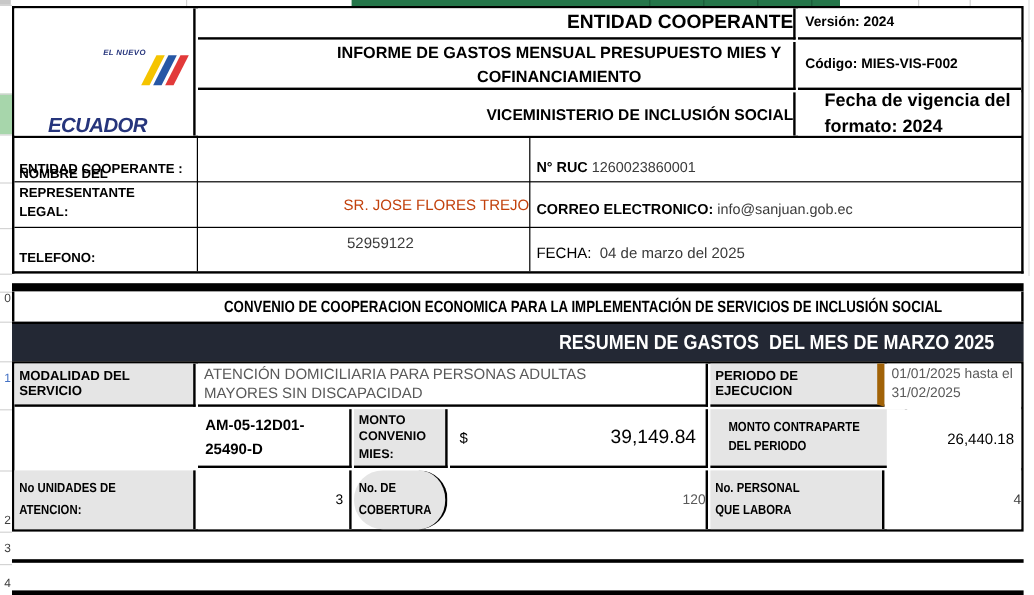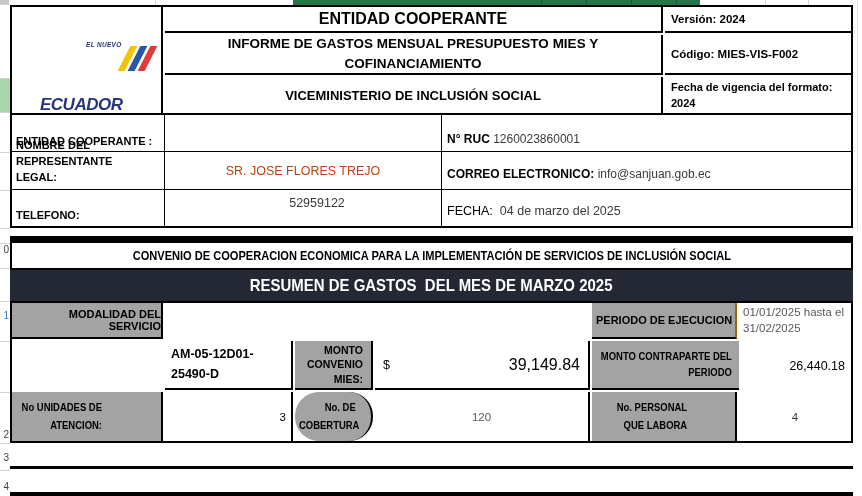--- a/index.html
+++ b/index.html
@@ -9,7 +9,7 @@
   .cell{position:absolute;box-sizing:border-box;background:#fff;}
   .gray{background:#a3a3a3;text-align:right;}
   .bold{font-weight:bold;}
-  .ctr{display:flex;align-items:center;justify-content:center;text-align:center;}
+  .ctr{display:flex;align-items:center;justify-content:flex-end;text-align:center;}
   .vctr{display:flex;align-items:center;}
   .bottoml{display:flex;align-items:flex-end;}
   .gridline{position:absolute;background:#d4d4d4;}

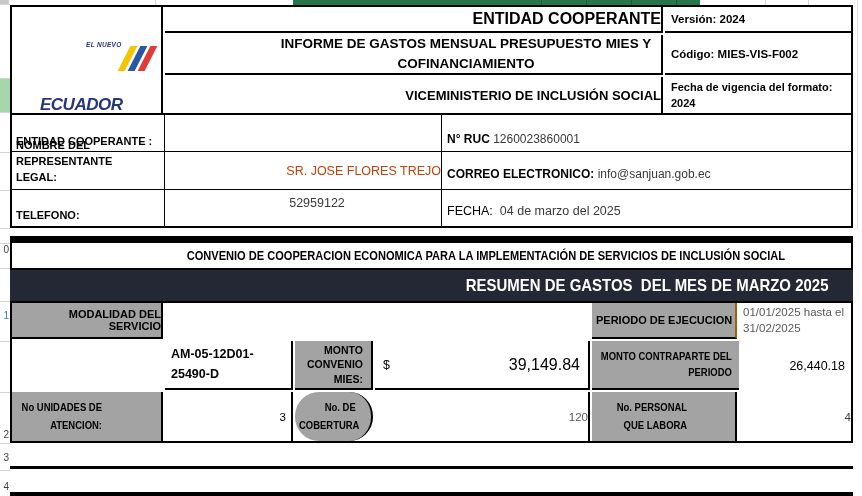--- a/index.html
+++ b/index.html
@@ -89,7 +89,7 @@
       <span class="bold" style="font-size:11.5px;">Código: MIES-VIS-F002</span>
     </div>
     <div class="cell vctr" style="left:653px;top:70px;width:186px;height:36px;padding-left:6px;">
-      <span class="bold" style="font-size:11px;width:172px;line-height:1.5;">Fecha de vigencia del formato: 2024</span>
+      <span class="bold" style="font-size:15px;width:172px;line-height:1.5;margin-left:16px;">Fecha de vigencia del formato: 2024</span>
     </div>
   </div>
 

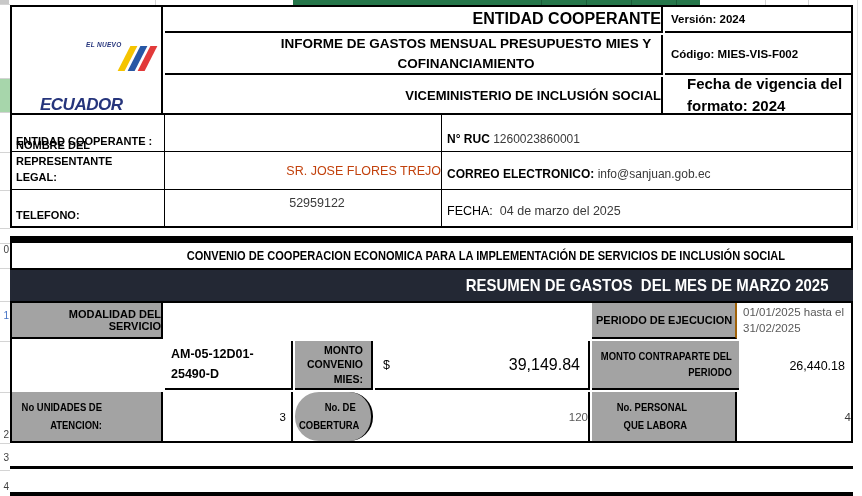--- a/index.html
+++ b/index.html
@@ -7,7 +7,7 @@
           font-family:"Liberation Sans","DejaVu Sans",sans-serif;color:#000;}
   .abs{position:absolute;box-sizing:border-box;}
   .cell{position:absolute;box-sizing:border-box;background:#fff;}
-  .gray{background:#a3a3a3;text-align:right;}
+  .gray{background:#e5e5e5;}
   .bold{font-weight:bold;}
   .ctr{display:flex;align-items:center;justify-content:flex-end;text-align:center;}
   .vctr{display:flex;align-items:center;}

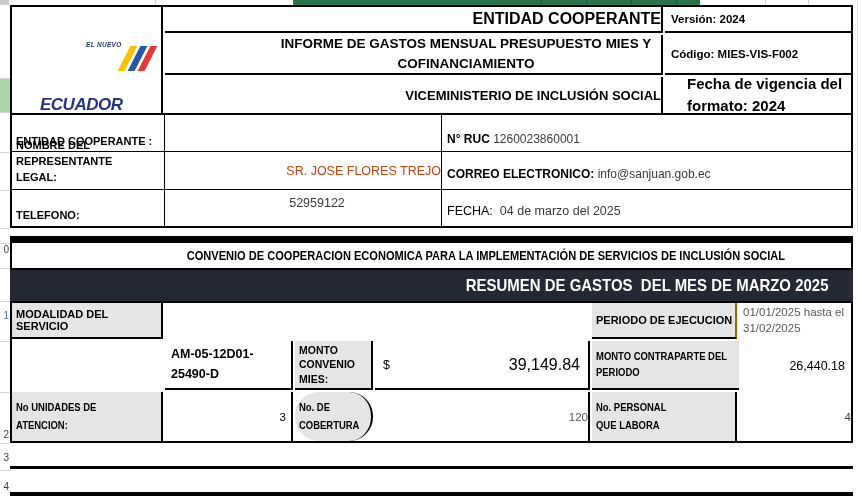--- a/index.html
+++ b/index.html
@@ -145,6 +145,9 @@
     <div class="cell gray vctr" style="left:0;top:0;width:151px;height:36px;border-right:2px solid #000;border-bottom:2px solid #000;padding-left:4px;">
       <span class="bold" style="font-size:11px;">MODALIDAD DEL SERVICIO</span>
     </div>
+    <div class="cell vctr" style="left:153px;top:0;width:425px;height:36px;border-right:2px solid #000;border-bottom:2px solid #000;padding-left:5px;">
+      <span class="graytxt" style="font-size:12.5px;max-width:352px;line-height:1.3;">ATENCIÓN DOMICILIARIA PARA PERSONAS ADULTAS MAYORES SIN DISCAPACIDAD</span>
+    </div>
     <div class="cell gray vctr" style="left:580px;top:0;width:145px;height:36px;border-right:2px solid #a16207;border-bottom:2px solid #000;padding-left:4px;">
       <span class="bold" style="font-size:11px;">PERIODO DE EJECUCION</span>
     </div>

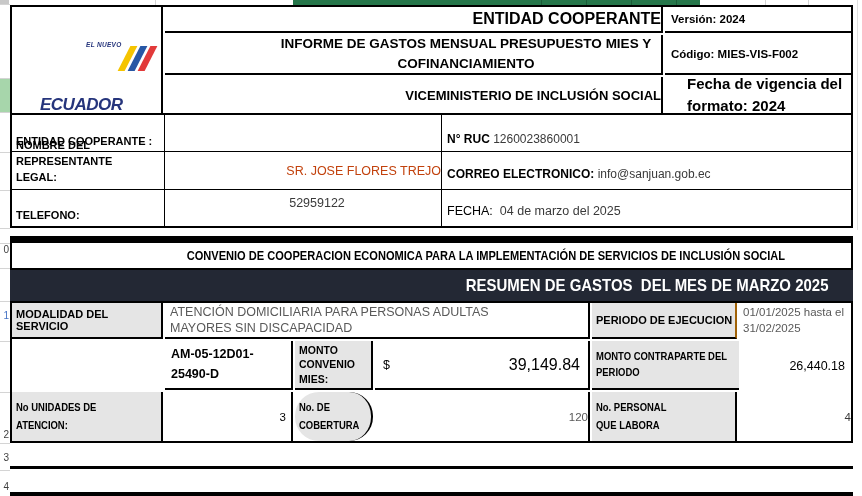--- a/index.html
+++ b/index.html
@@ -148,7 +148,7 @@
     <div class="cell vctr" style="left:153px;top:0;width:425px;height:36px;border-right:2px solid #000;border-bottom:2px solid #000;padding-left:5px;">
       <span class="graytxt" style="font-size:12.5px;max-width:352px;line-height:1.3;">ATENCIÓN DOMICILIARIA PARA PERSONAS ADULTAS MAYORES SIN DISCAPACIDAD</span>
     </div>
-    <div class="cell gray vctr" style="left:580px;top:0;width:145px;height:36px;border-right:2px solid #a16207;border-bottom:2px solid #000;padding-left:4px;">
+    <div class="cell gray vctr" style="left:580px;top:0;width:145px;height:36px;border-right:6px solid #a16207;border-bottom:2px solid #000;padding-left:4px;">
       <span class="bold" style="font-size:11px;">PERIODO DE EJECUCION</span>
     </div>
     <div class="cell vctr" style="left:727px;top:0;width:112px;height:36px;padding-left:4px;">

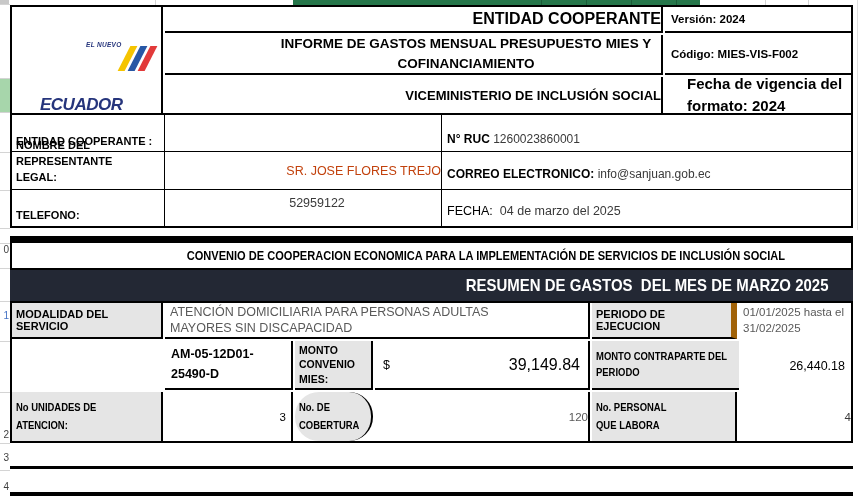--- a/index.html
+++ b/index.html
@@ -165,7 +165,7 @@
       <span style="font-size:12.5px;">$</span>
       <span style="font-size:16px;">39,149.84</span>
     </div>
-    <div class="cell gray vctr" style="left:580px;top:38px;width:164px;height:49px;border-right:2px solid #000;border-bottom:2px solid #000;padding-left:4px;">
+    <div class="cell gray vctr" style="left:580px;top:38px;width:164px;height:49px;border-right:2px solid #000;border-bottom:2px solid #000;padding-left:15px;">
       <span class="condwrap bold" style="font-size:11px;width:160px;line-height:1.4;">MONTO CONTRAPARTE DEL PERIODO</span>
     </div>
     <div class="cell vctr" style="left:727px;top:38px;width:112px;height:49px;justify-content:flex-end;padding-right:6px;display:flex;align-items:center;">

